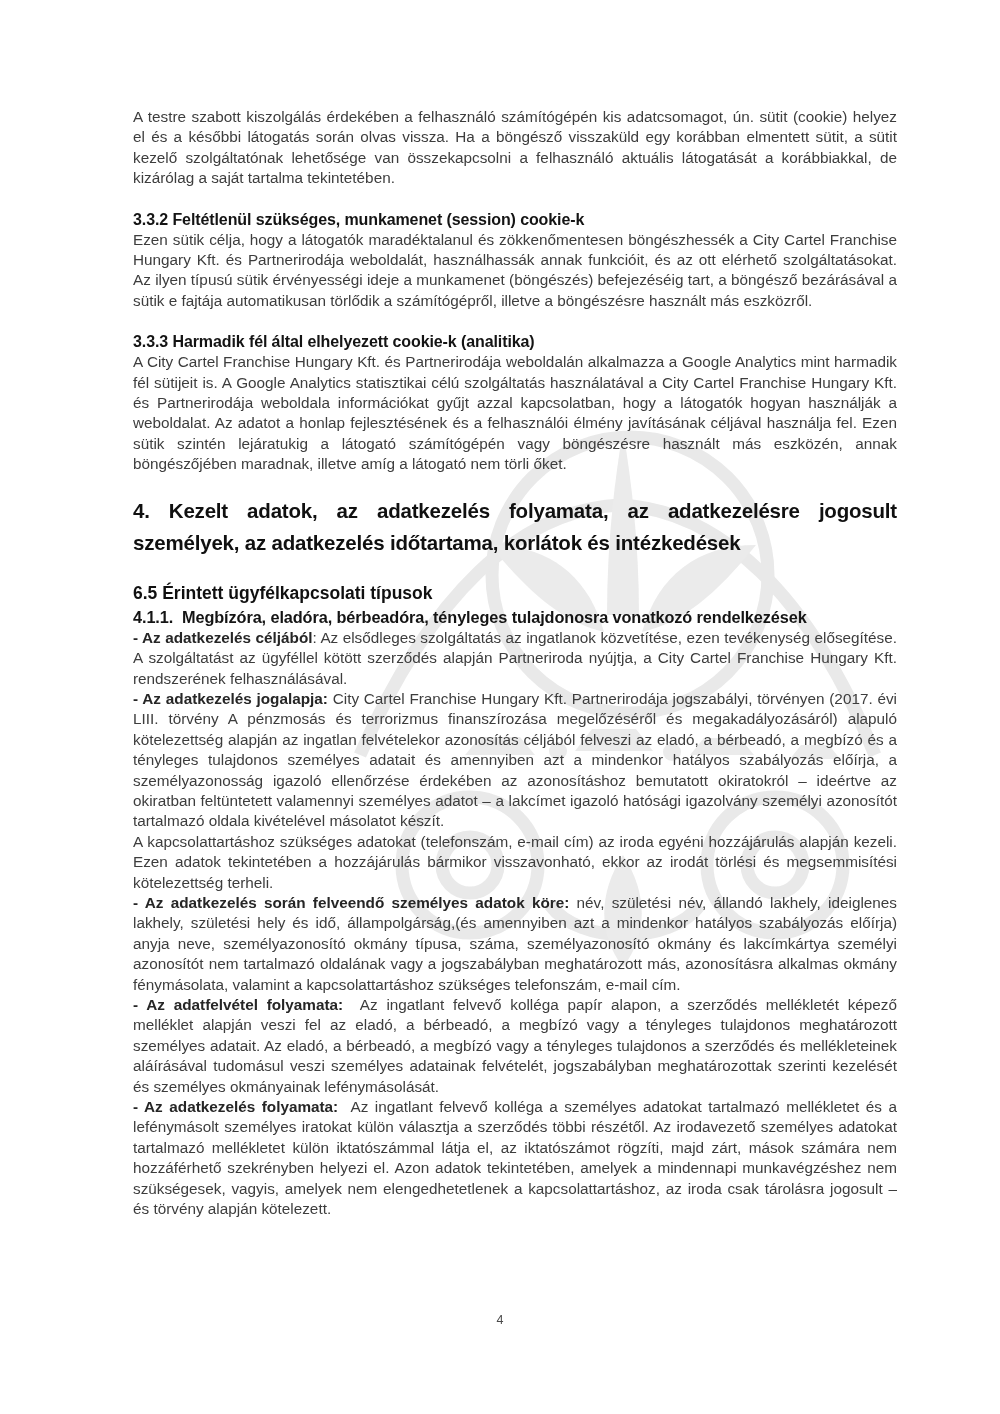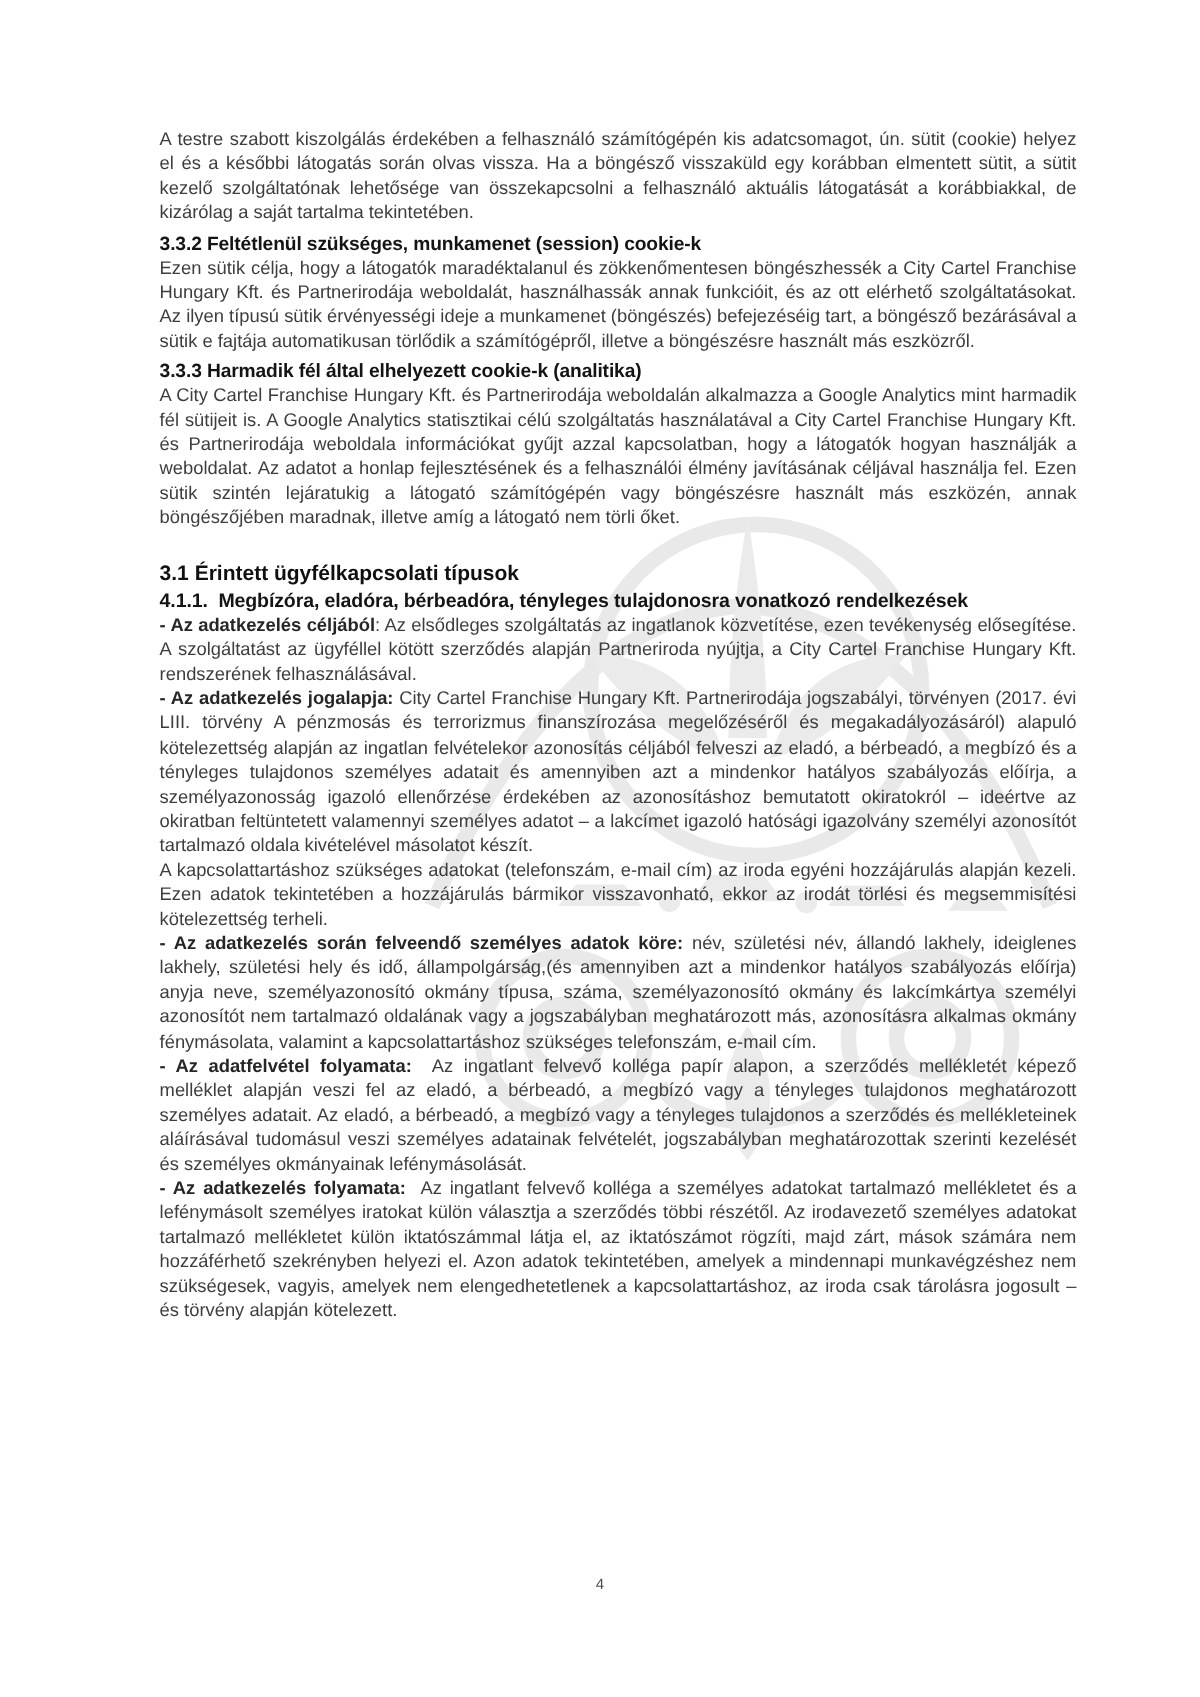--- a/index.html
+++ b/index.html
@@ -36,7 +36,7 @@
     font-size: 16px; line-height: 21px;
     font-weight: 800; color: #141414;
     letter-spacing: -0.1px;
-    margin: 4px 0 0 0;
+    margin: 20px 0 0 0;
     text-align: left;
   }
   .h1 {

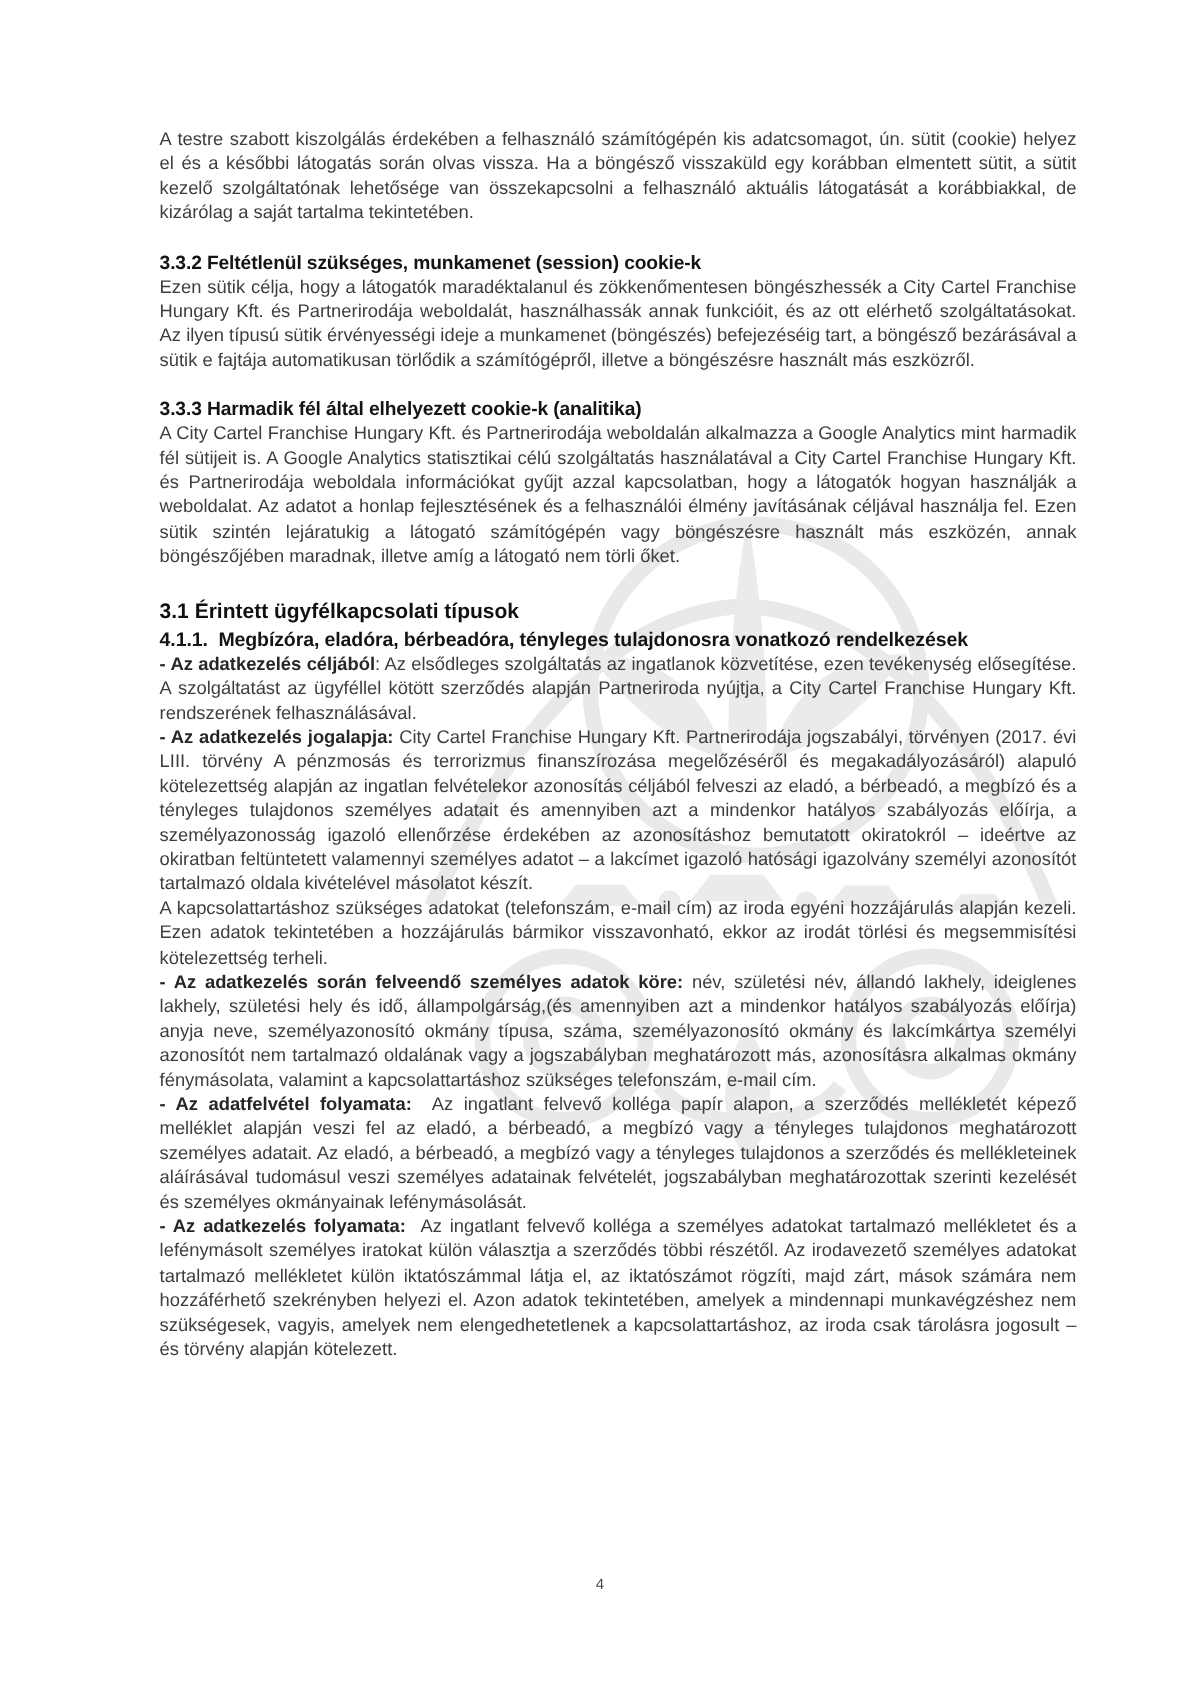--- a/index.html
+++ b/index.html
@@ -102,6 +102,7 @@
     <h3 class="h3">3.3.3 Harmadik fél által elhelyezett cookie-k (analitika)</h3>
     <p class="body">A City Cartel Franchise Hungary Kft. és Partnerirodája weboldalán alkalmazza a Google Analytics mint harmadik fél sütijeit is. A Google Analytics statisztikai célú szolgáltatás használatával a City Cartel Franchise Hungary Kft. és Partnerirodája weboldala információkat gyűjt azzal kapcsolatban, hogy a látogatók hogyan használják a weboldalat. Az adatot a honlap fejlesztésének és a felhasználói élmény javításának céljával használja fel. Ezen sütik szintén lejáratukig a látogató számítógépén vagy böngészésre használt más eszközén, annak böngészőjében maradnak, illetve amíg a látogató nem törli őket.</p>
 
+    <h1 class="h1">4. Kezelt adatok, az adatkezelés folyamata, az adatkezelésre jogosult személyek, az adatkezelés időtartama, korlátok és intézkedések</h1>
 
     <h2 class="h2">3.1 Érintett ügyfélkapcsolati típusok</h2>
 

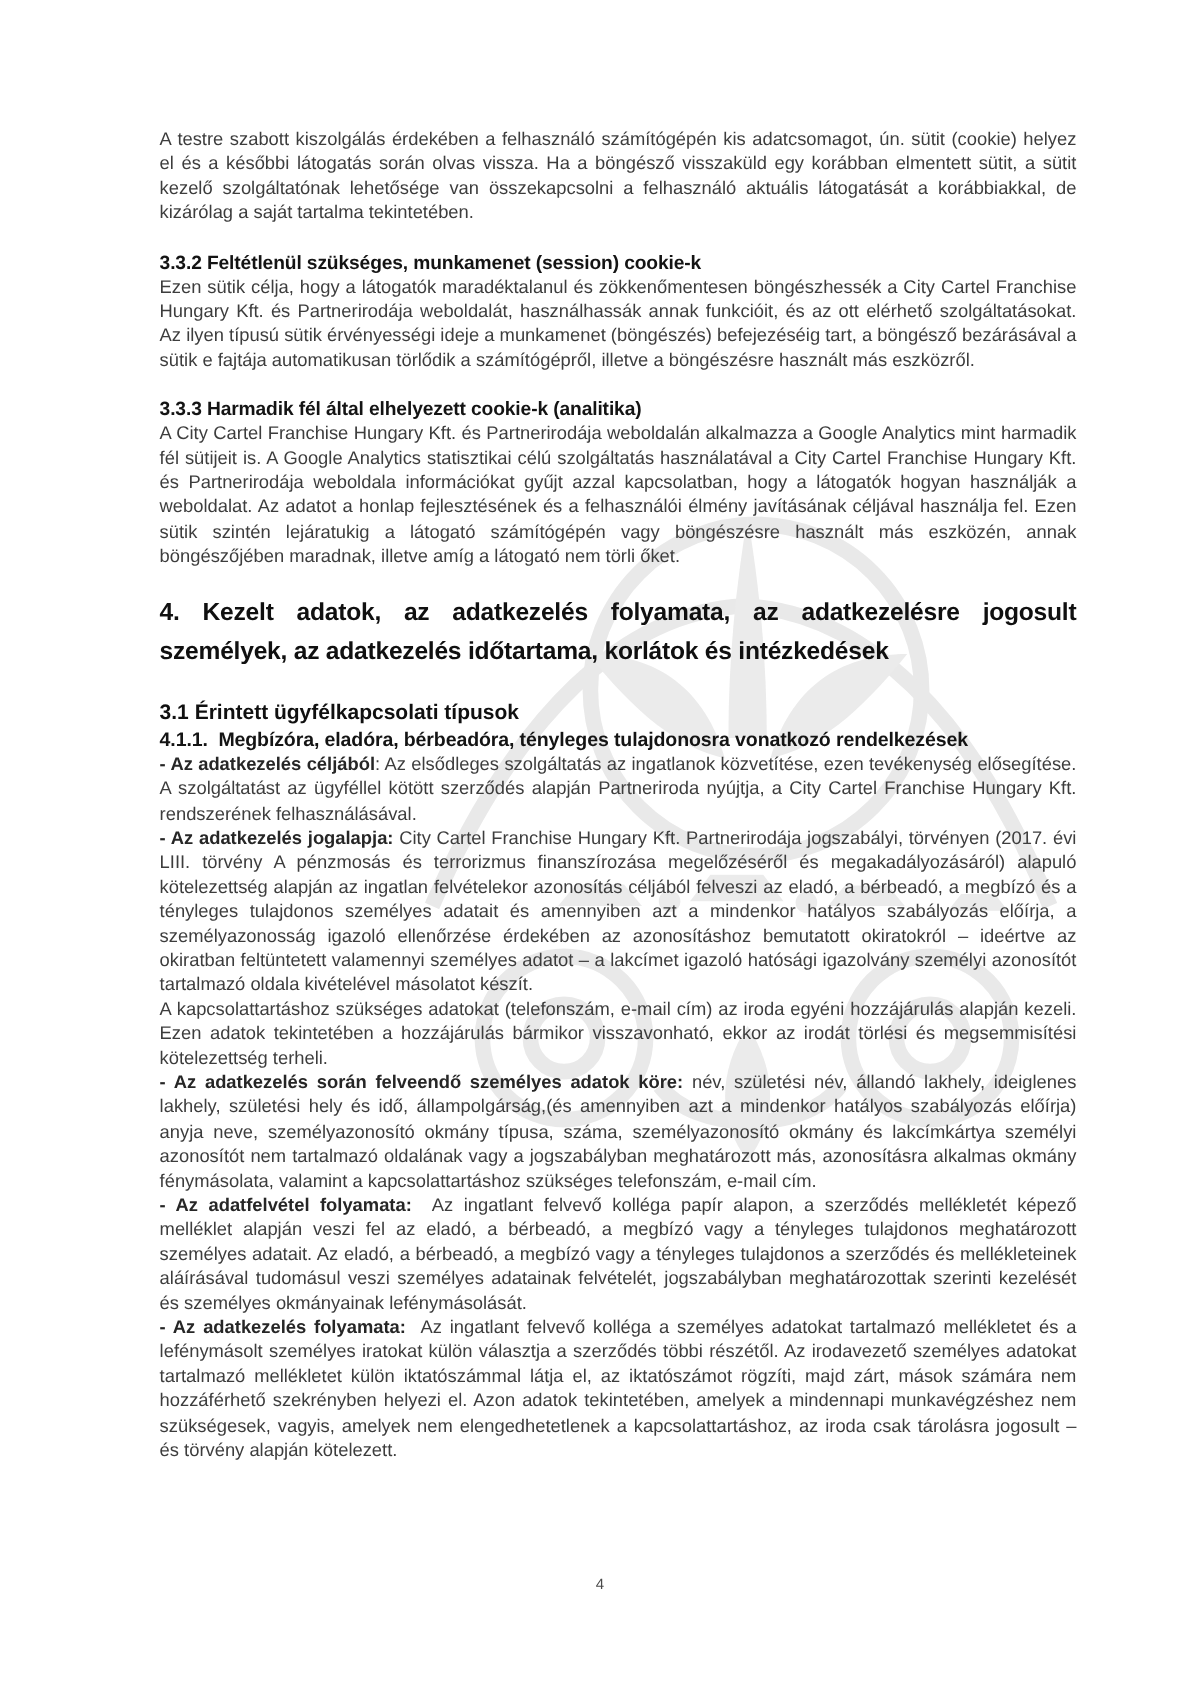--- a/index.html
+++ b/index.html
@@ -104,7 +104,7 @@
 
     <h1 class="h1">4. Kezelt adatok, az adatkezelés folyamata, az adatkezelésre jogosult személyek, az adatkezelés időtartama, korlátok és intézkedések</h1>
 
-    <h2 class="h2">3.1 Érintett ügyfélkapcsolati típusok</h2>
+    <h2 class="h2">6.5 Érintett ügyfélkapcsolati típusok</h2>
 
     <h3 class="h3 h3-tight">4.1.1.&nbsp; Megbízóra, eladóra, bérbeadóra, tényleges tulajdonosra vonatkozó rendelkezések</h3>
 

